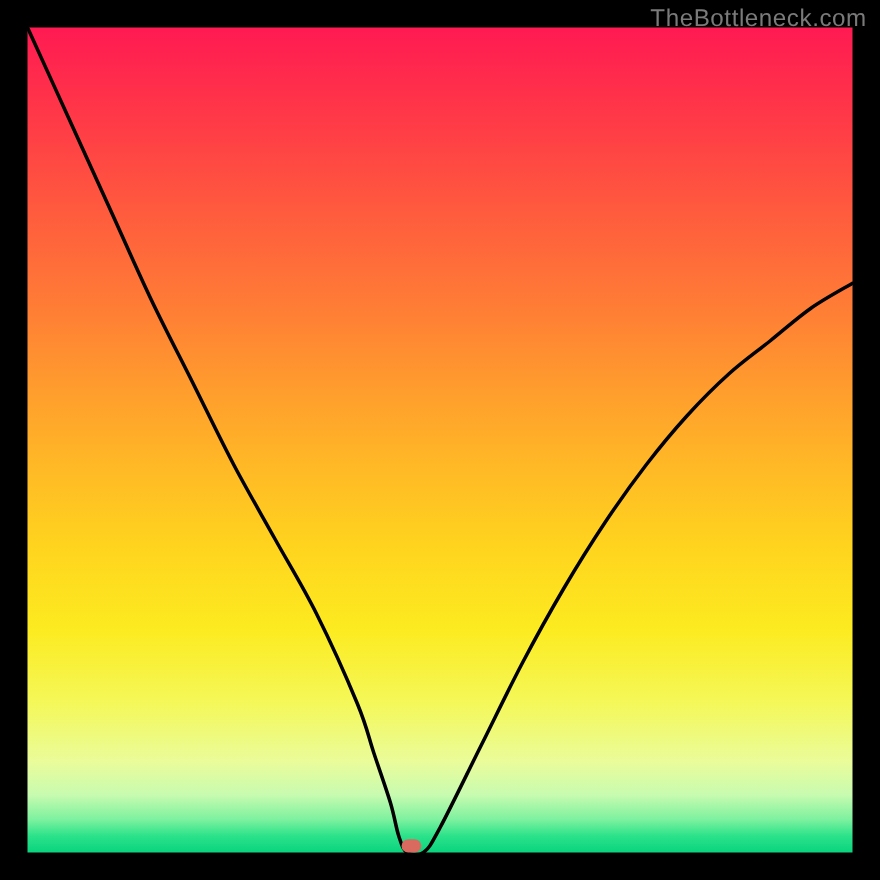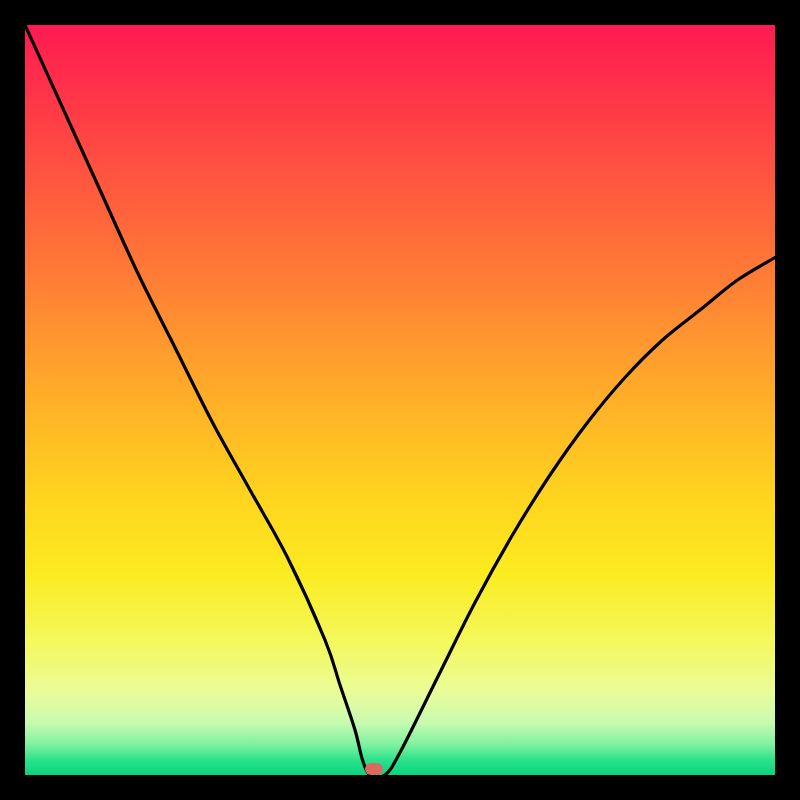--- a/index.html
+++ b/index.html
@@ -74,6 +74,7 @@
 <body>
 
 <div class="frame">
+  <div class="watermark">TheBottleneck.com</div>
 
   <div class="plot">
     <svg class="curve" viewBox="0 0 750 750" preserveAspectRatio="none">

